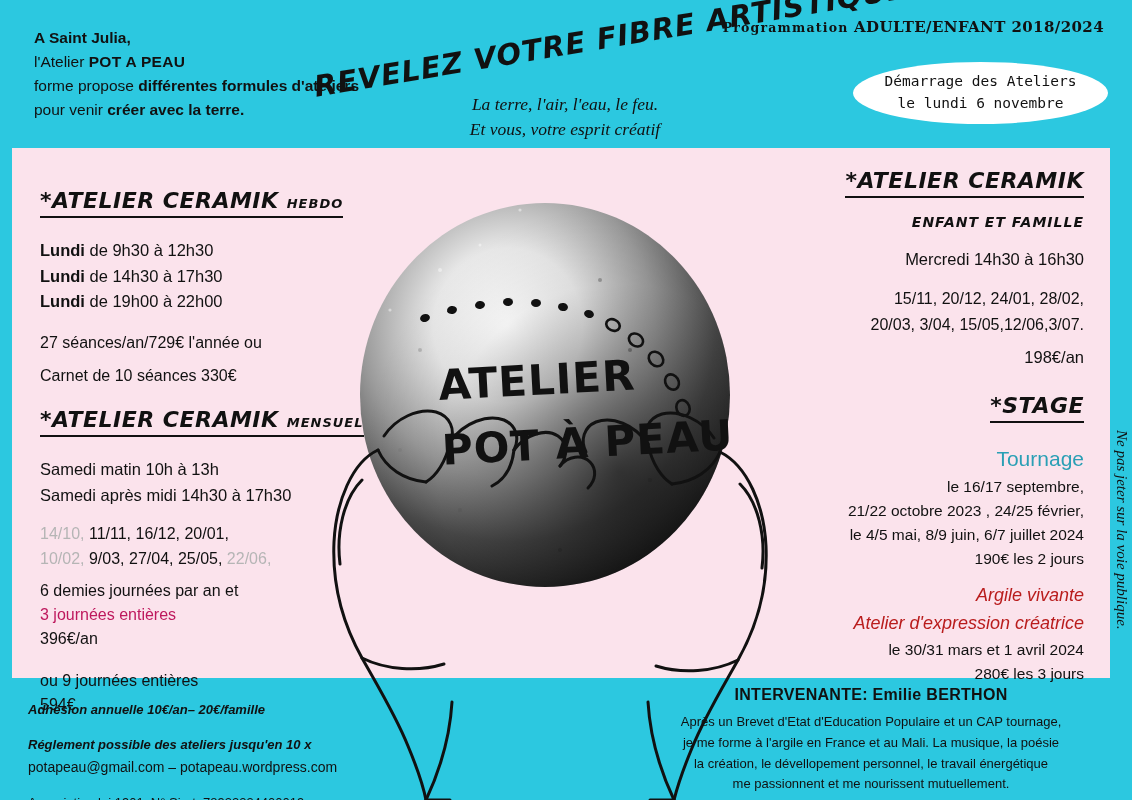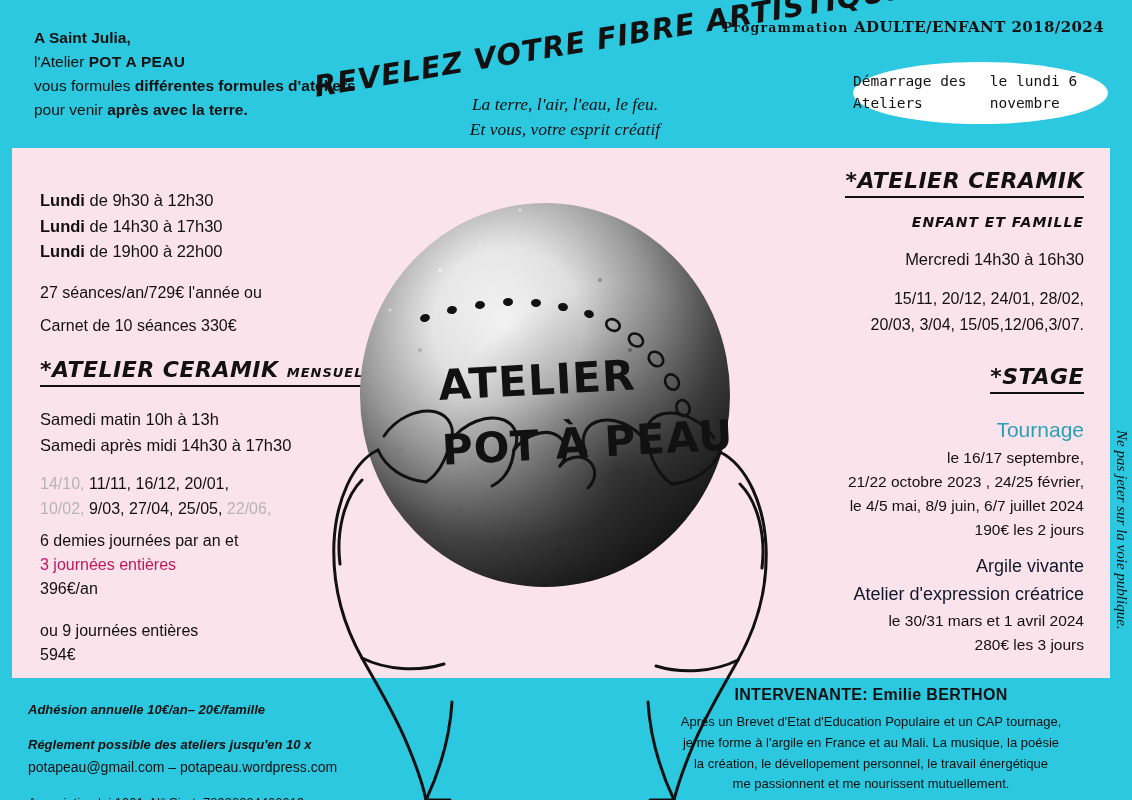--- a/index.html
+++ b/index.html
@@ -280,7 +280,7 @@
   <div class="top-left">
     <div class="line1"><b>A  Saint Julia,</b></div>
     <div><span>l'Atelier </span><span class="atelier-name">POT A PEAU</span></div>
-    <div><span>vous formules </span><b>différentes formules d'ateliers</b></div>
+    <div><span>forme propose </span><b>différentes formules d'ateliers</b></div>
     <div><span>pour venir </span><b>après avec la terre.</b></div>
   </div>
 

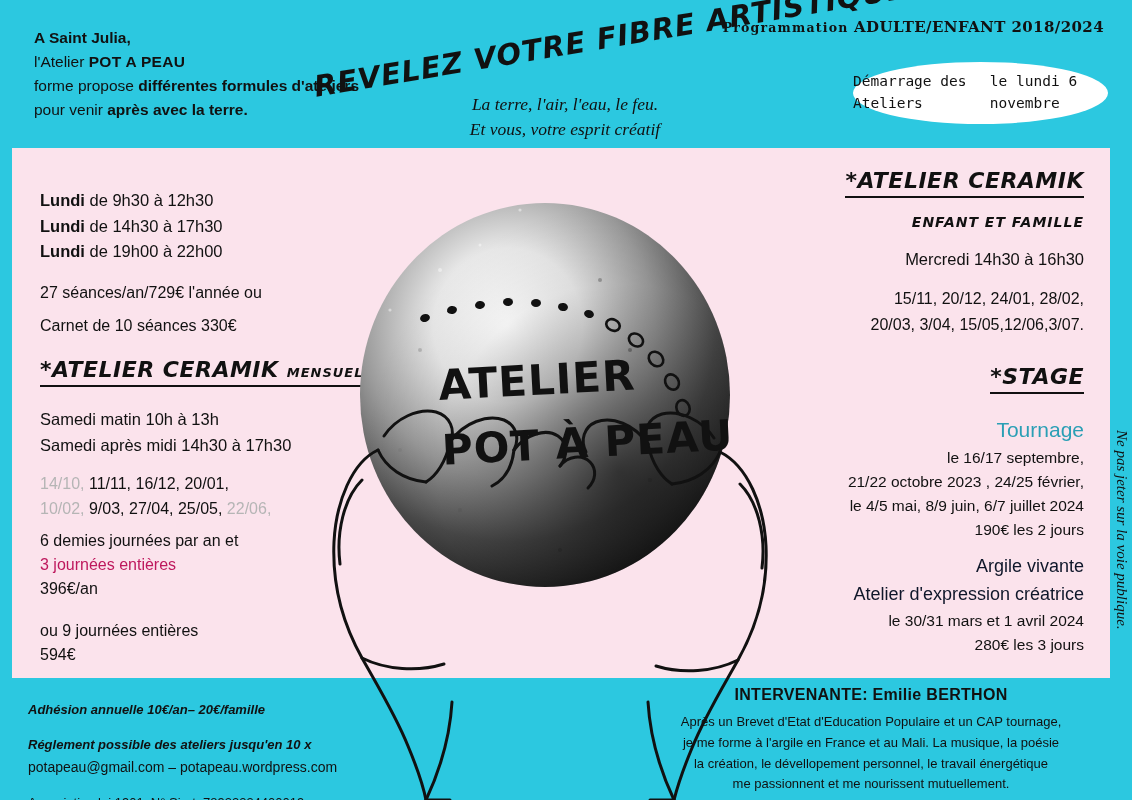--- a/index.html
+++ b/index.html
@@ -86,7 +86,7 @@
     background: #ffffff;
     border-radius: 50% / 50%;
     display: flex;
-    flex-direction: row;
+    flex-direction: column;
     align-items: center;
     justify-content: center;
     font-family: "DejaVu Sans Mono", monospace;

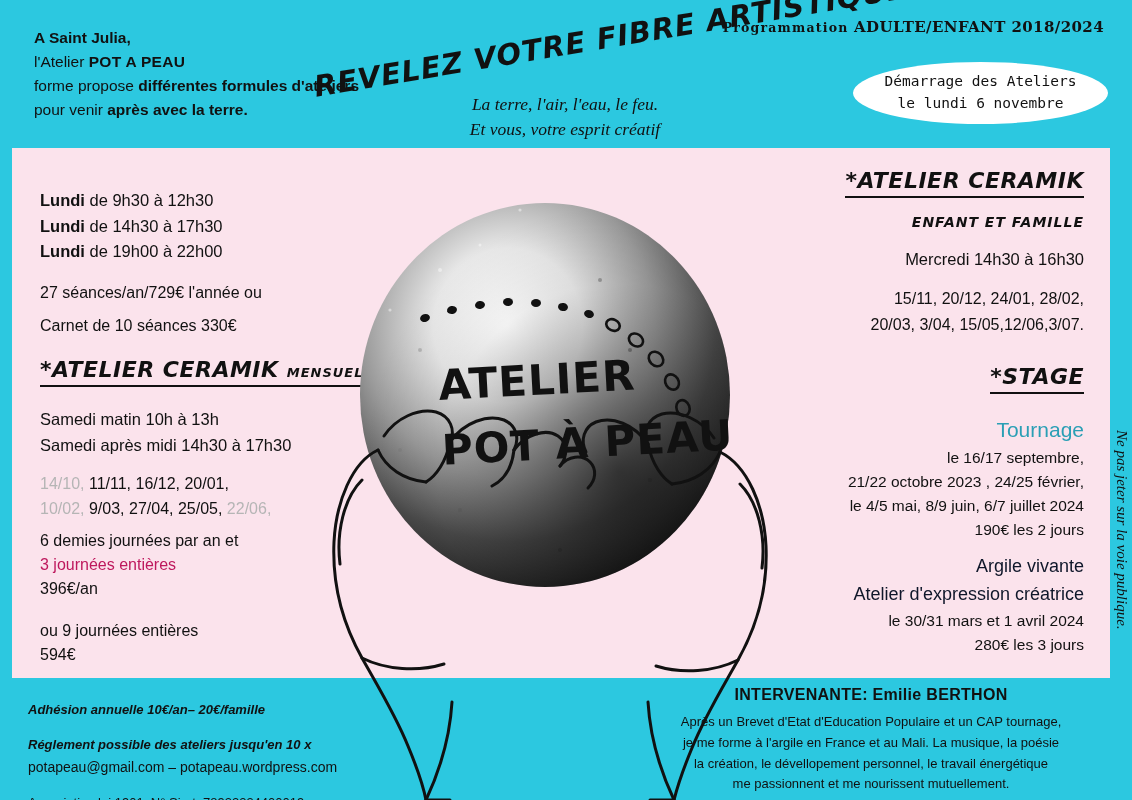--- a/index.html
+++ b/index.html
@@ -281,7 +281,7 @@
     <div class="line1"><b>A  Saint Julia,</b></div>
     <div><span>l'Atelier </span><span class="atelier-name">POT A PEAU</span></div>
     <div><span>forme propose </span><b>différentes formules d'ateliers</b></div>
-    <div><span>pour venir </span><b>après avec la terre.</b></div>
+    <div><span>pour venir </span><b>créer avec la terre.</b></div>
   </div>
 
   <div class="headline">REVELEZ VOTRE FIBRE ARTISTIQUE!</div>

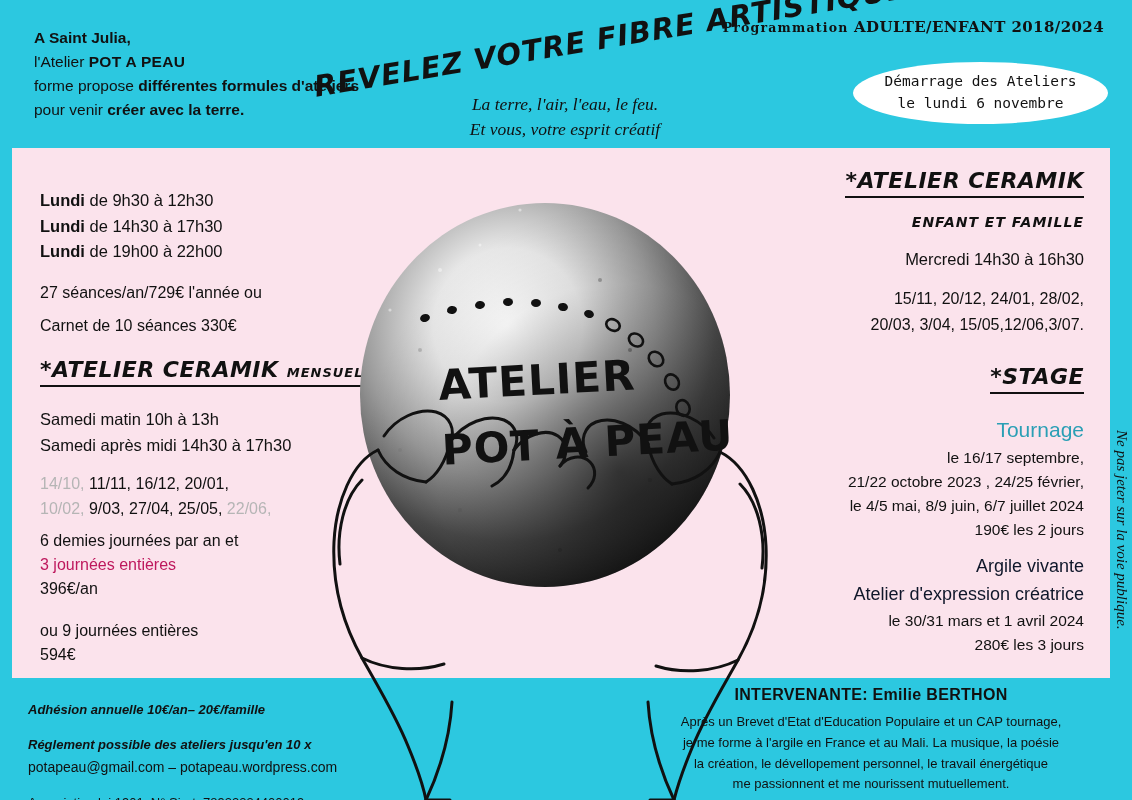--- a/index.html
+++ b/index.html
@@ -305,6 +305,12 @@
 
     <div class="col-left">
 
+      <div class="sect-wrap">
+        <h2 class="sect">
+          <span>*ATELIER CERAMIK</span>
+          <span class="sub">HEBDO</span>
+        </h2>
+      </div>
 
       <div class="schedule">
         <div><b>Lundi</b> <span>de  9h30 à 12h30</span></div>

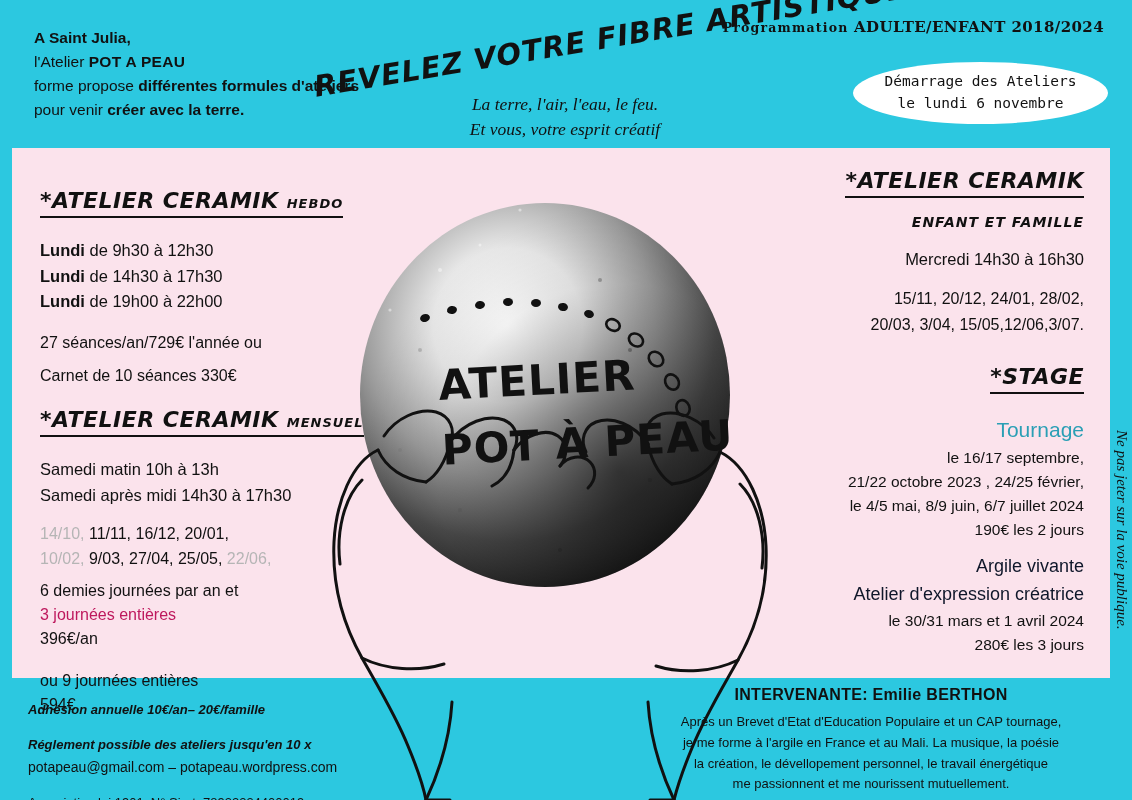--- a/index.html
+++ b/index.html
@@ -363,6 +363,7 @@
         <div>15/11, 20/12, 24/01, 28/02,</div>
         <div>20/03, 3/04, 15/05,12/06,3/07.</div>
       </div>
+      <div class="r-price">198€/an</div>
 
       <div class="stage-title">
         <h2 class="sect">*STAGE</h2>

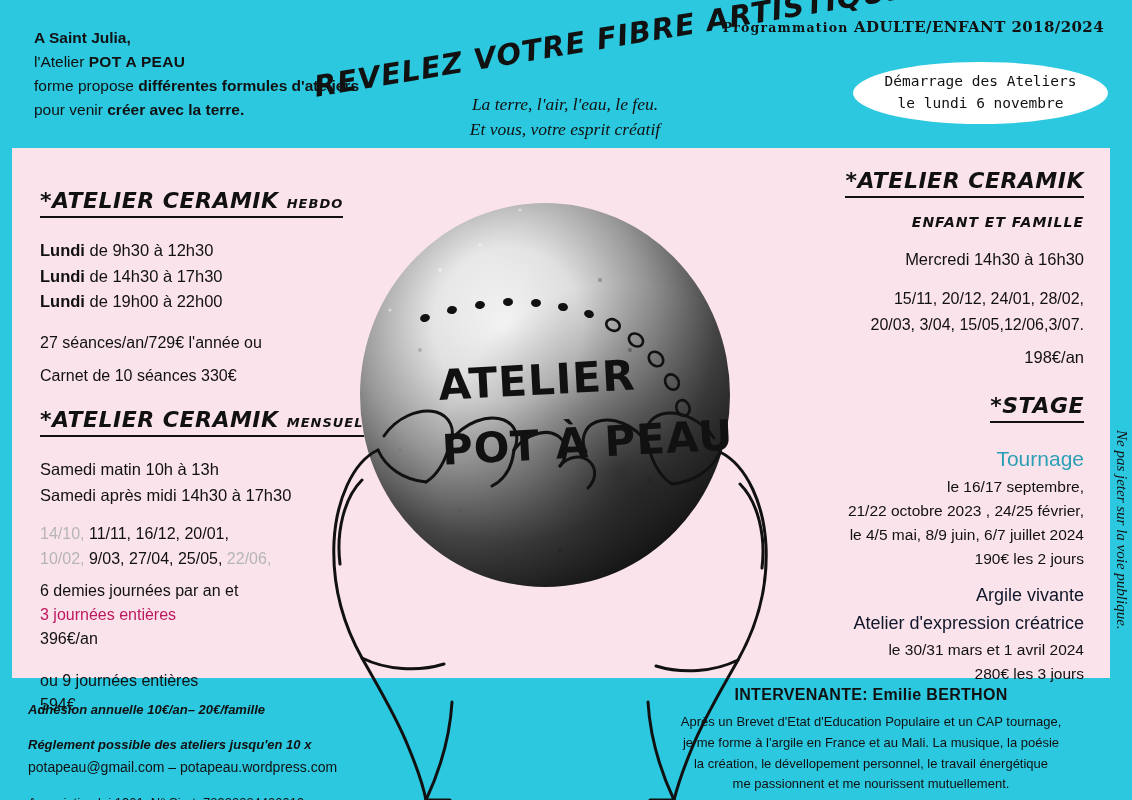--- a/index.html
+++ b/index.html
@@ -192,9 +192,10 @@
     margin-top: 10px;
   }
   .teal-mid {
-    color: #0f172a;
+    color: #b91c1c;
     font-size: 18px;
     margin-top: 14px;
+    font-style: italic;
   }
   .r-small {
     font-size: 15.5px;

